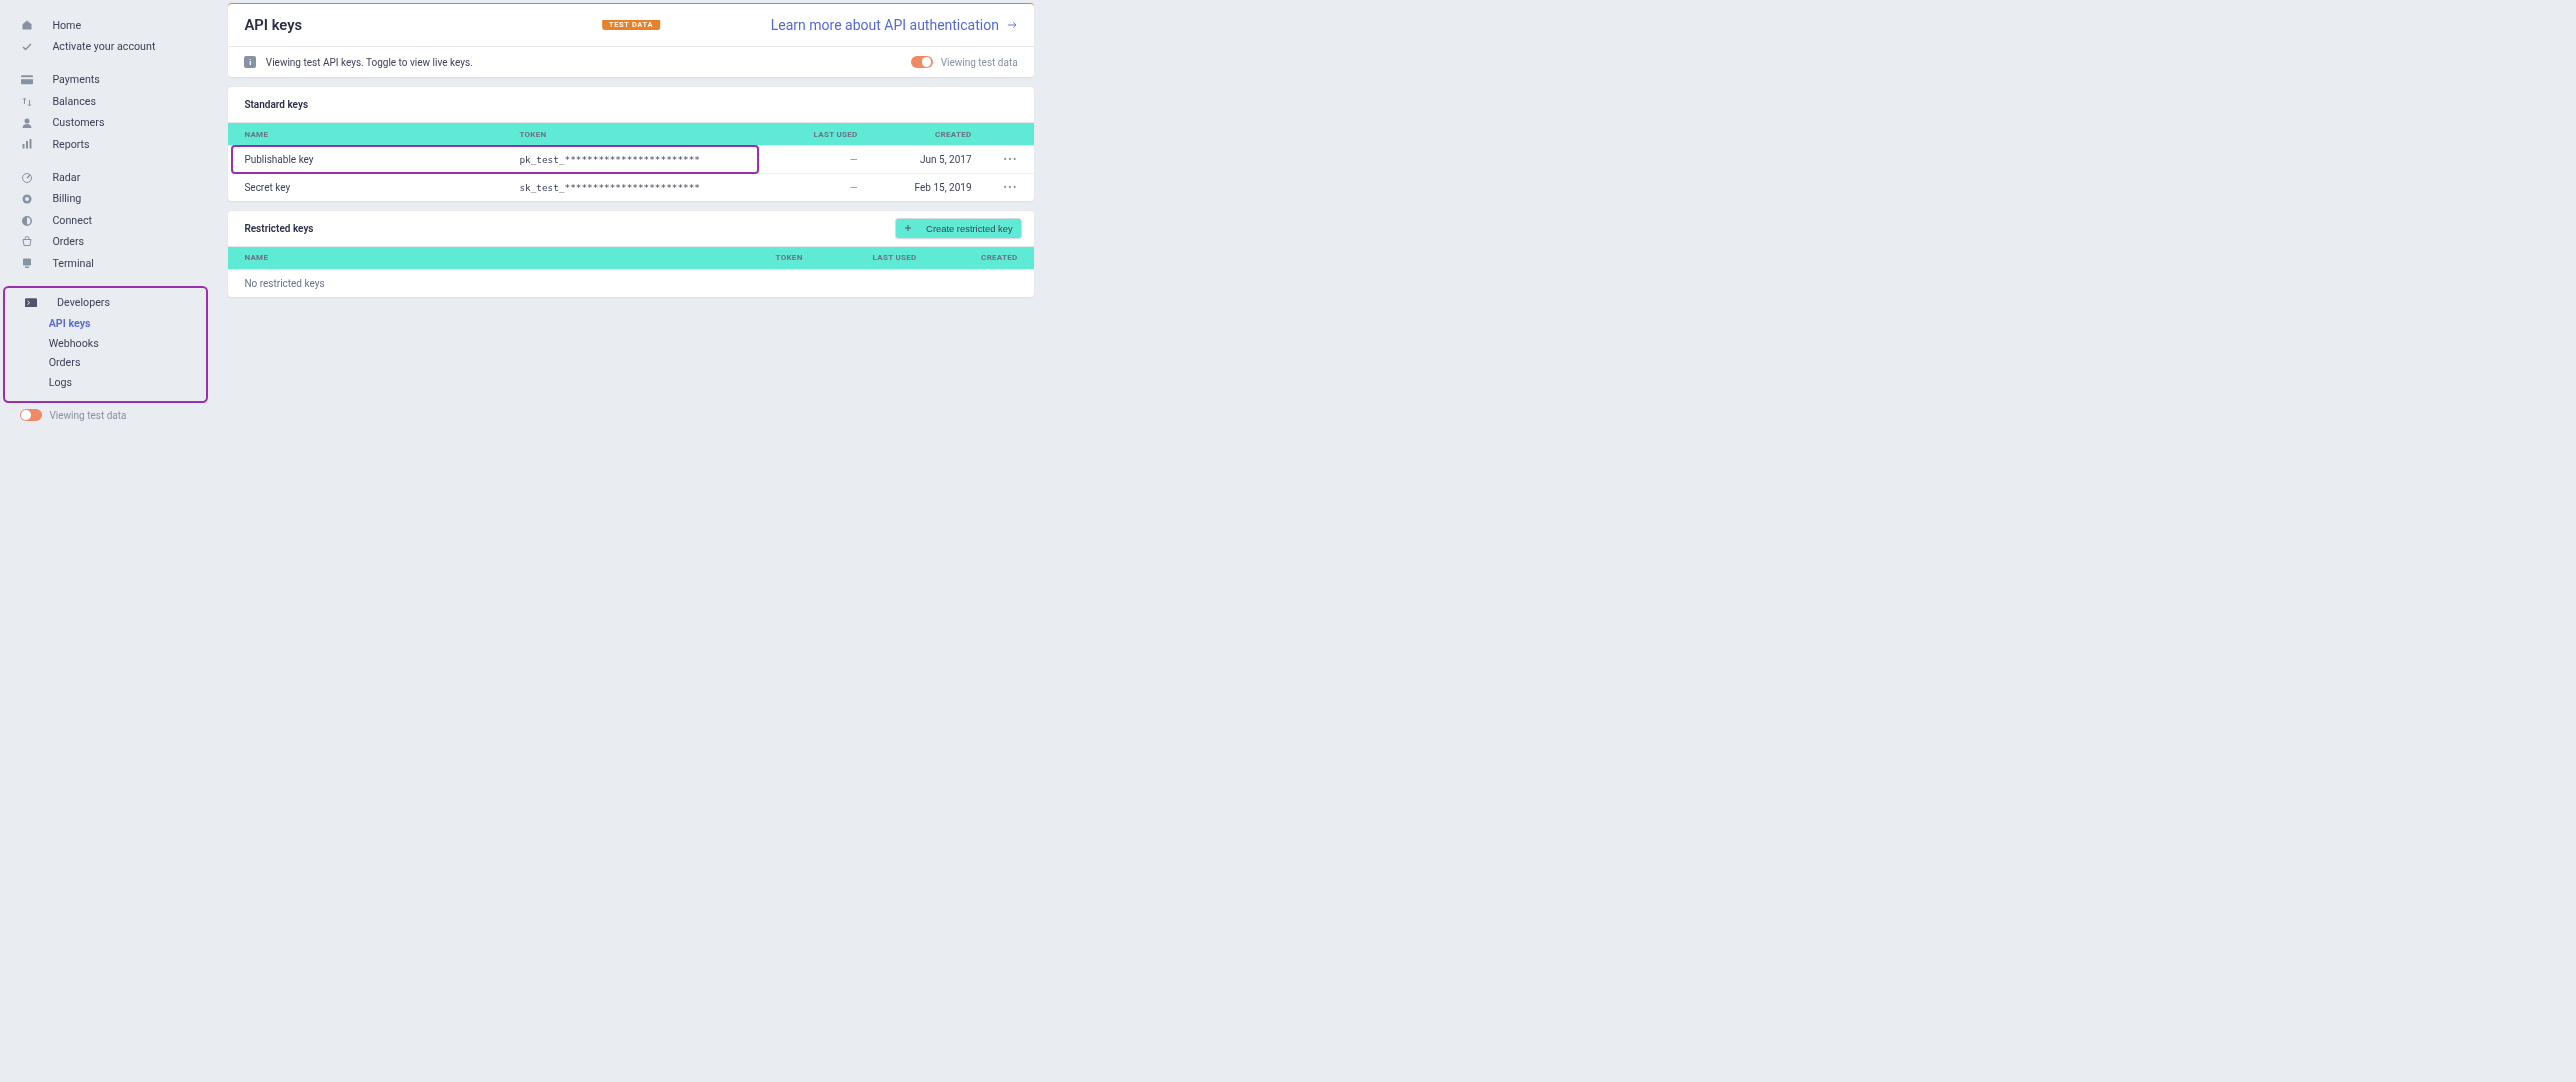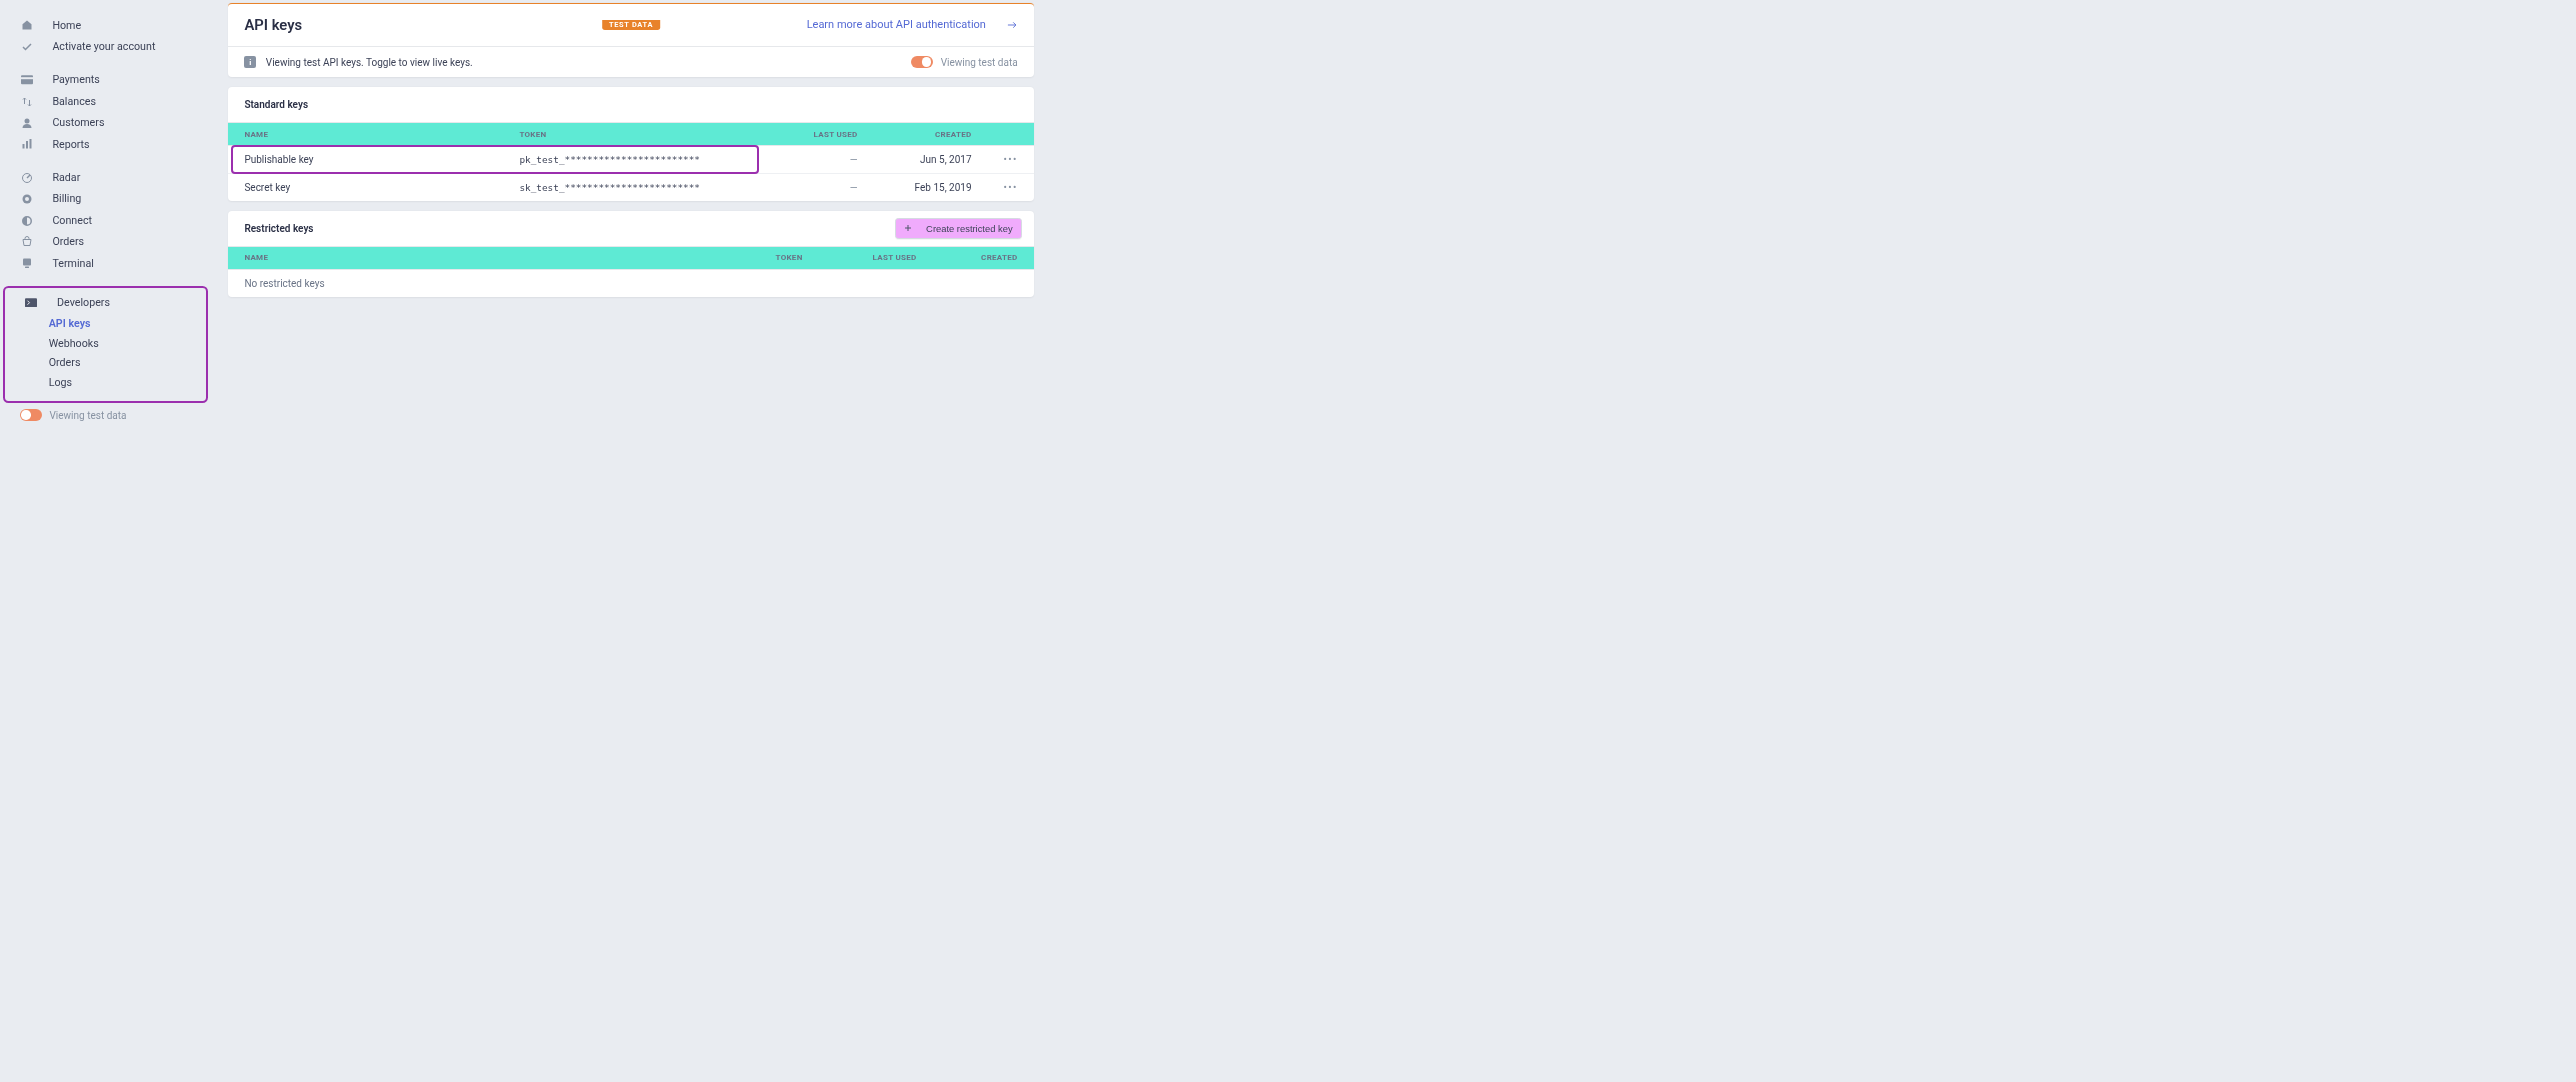--- a/index.html
+++ b/index.html
@@ -90,7 +90,7 @@
     padding: 12px 16px;
   }
   .page-title { font-size: 14.8px; font-weight:600; color:#2a2f45; }
-  .learn-link { color:#5469d4; font-size:11px; display:flex; align-items:center; gap:21px; cursor:pointer;}
+  .learn-link { color:#5469d4; font-size:14px; display:flex; align-items:center; gap:8px; cursor:pointer;}
   .info-bar {
     border-top:0.7px solid #e6e8eb;
     padding: 9.4px 16px;

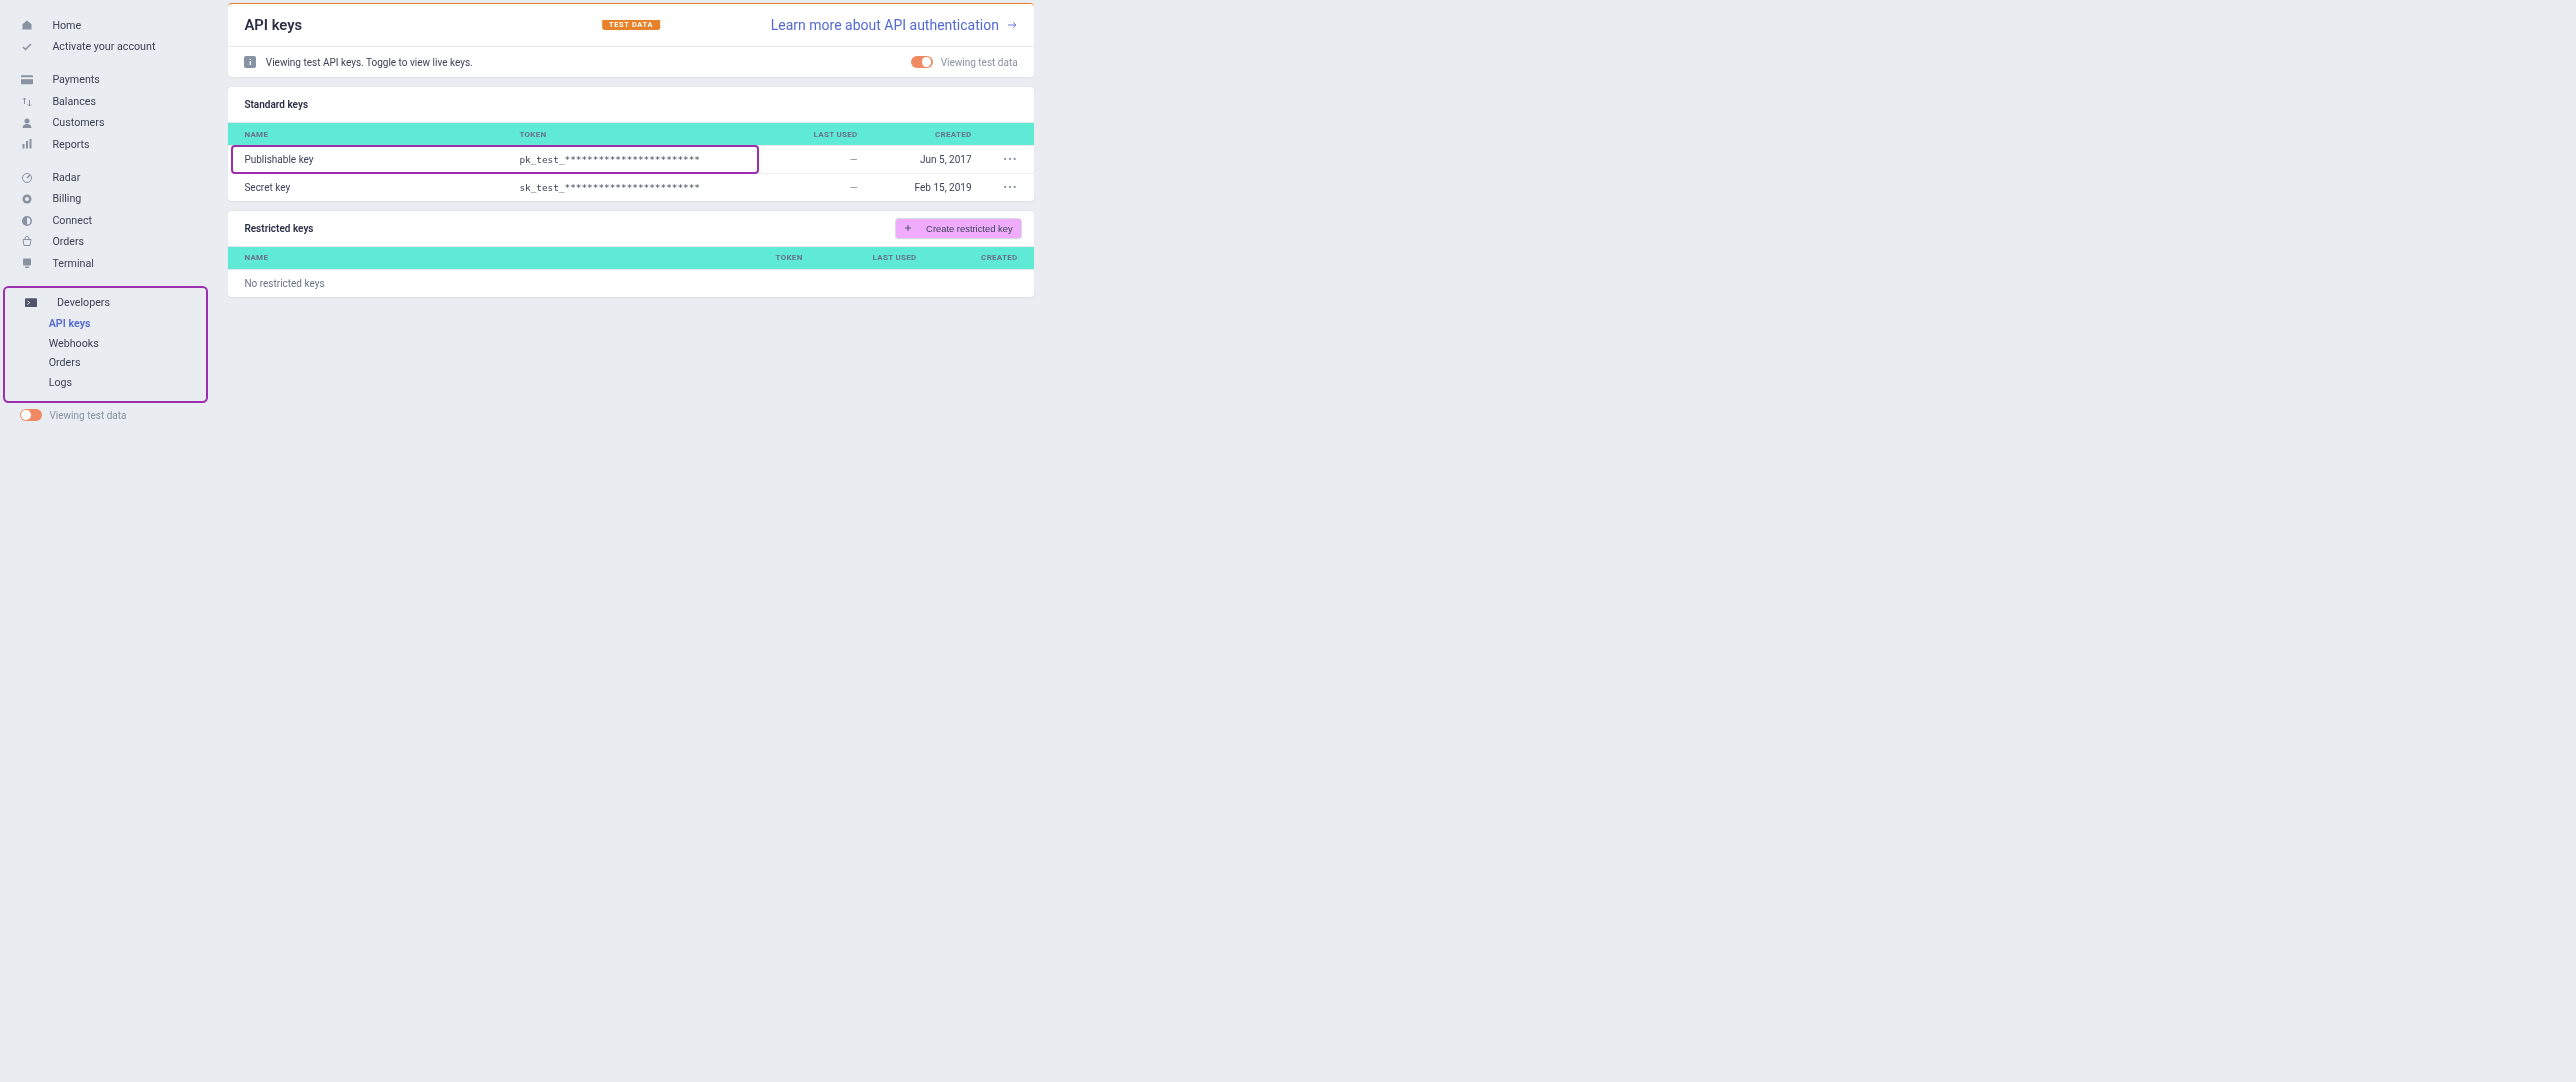--- a/index.html
+++ b/index.html
@@ -107,7 +107,7 @@
   .section-title { font-size:10px; font-weight:600; padding:12px 16px; color:#2a2f45;}
   .section-header-row { display:flex; justify-content:space-between; align-items:center; padding-right:12px;}
   .btn {
-    border:0.7px solid #d5dbe1; background:#f0abfc; border-radius:3.4px;
+    border:0.7px solid #d5dbe1; background:#5eead4; border-radius:3.4px;
     padding:4px 8px; font-size:9.4px; color:#3c4257; cursor:pointer;
     display:flex; align-items:center; gap:14px;
     box-shadow: 0 0.7px 0.7px rgba(0,0,0,0.04);

